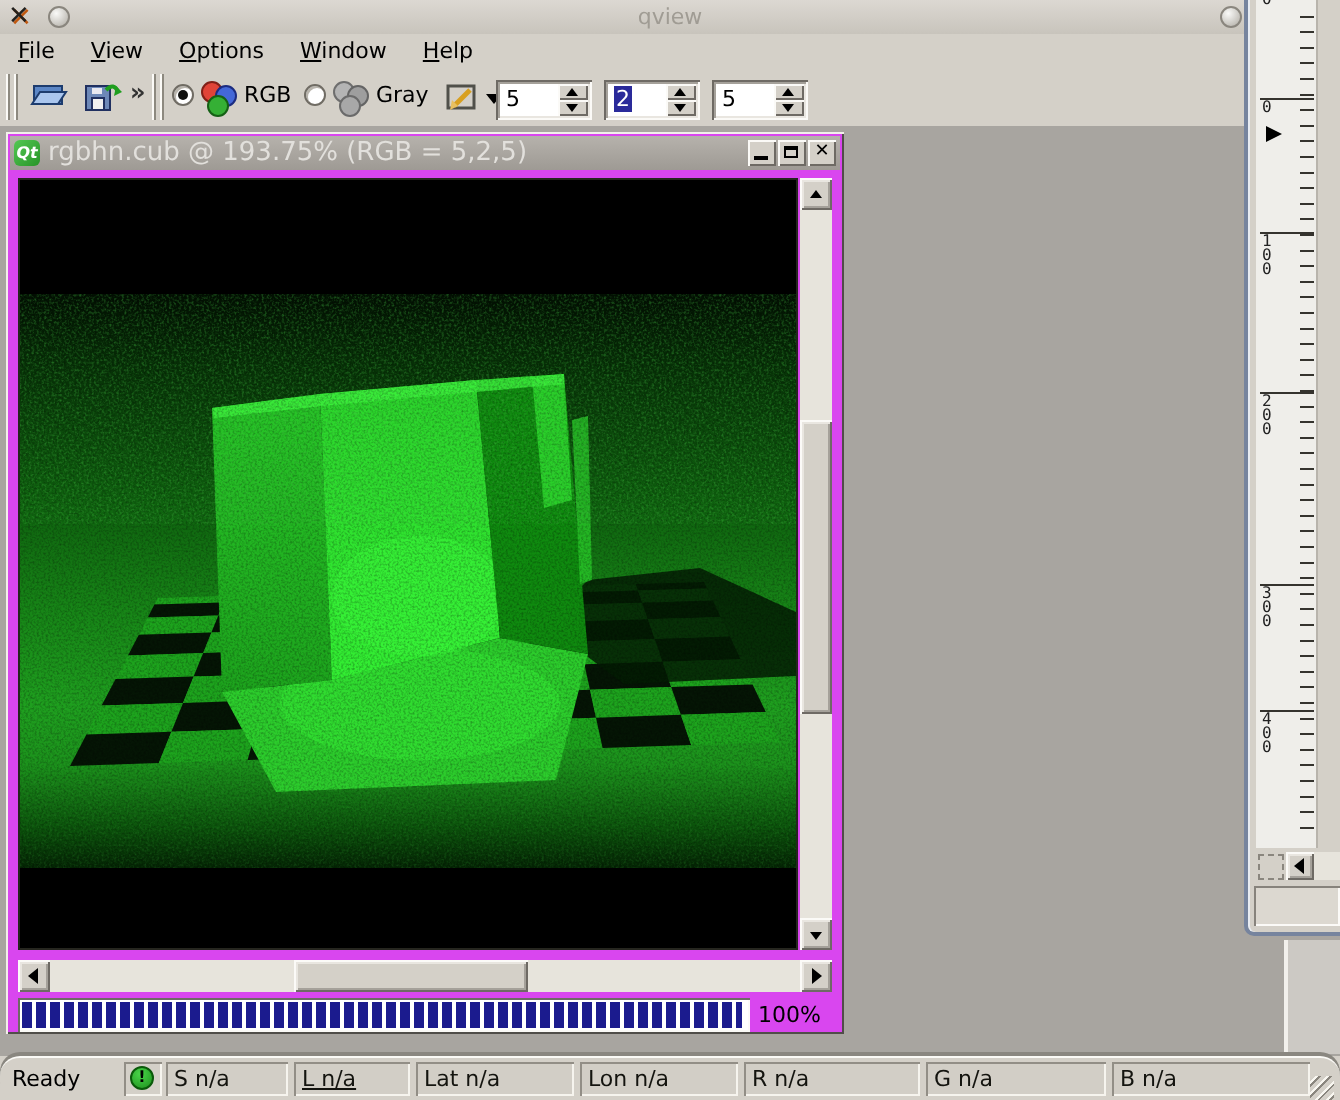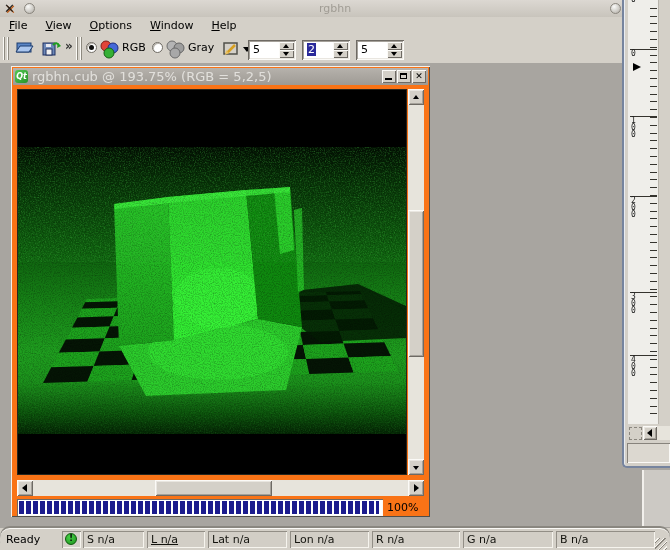--- a/index.html
+++ b/index.html
@@ -123,7 +123,7 @@
   <div class="abs" id="titlebar">
     <span class="abs" id="app-icon">✕</span>
     <span class="abs tb-circle" style="left:24px;"></span>
-    <div class="abs" id="window-title">rgbhn</div>
+    <div class="abs" id="window-title">qview</div>
     <span class="abs tb-circle" style="left:610px;"></span>
   </div>
 

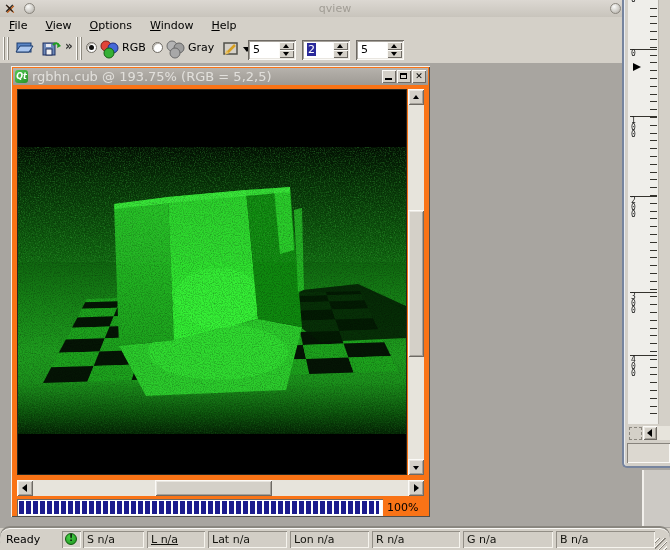--- a/index.html
+++ b/index.html
@@ -52,7 +52,7 @@
   
   #mdi{left:0;top:63px;width:670px;height:465px;background:#a8a5a0;}
   
-  #childwin{left:11px;top:66px;width:419px;height:451px;background:#f97316;z-index:2;
+  #childwin{left:3px;top:66px;width:419px;height:451px;background:#d946ef;z-index:2;
     box-shadow:inset 1px 1px 0 #f2f0ea, inset -1px -1px 0 #504e49;}
   #ctitle{left:2px;top:2px;width:415px;height:17px;
     background:linear-gradient(180deg,#b6b2ac,#9e9a94);display:flex;align-items:center;padding:0 2px;box-sizing:border-box;}

